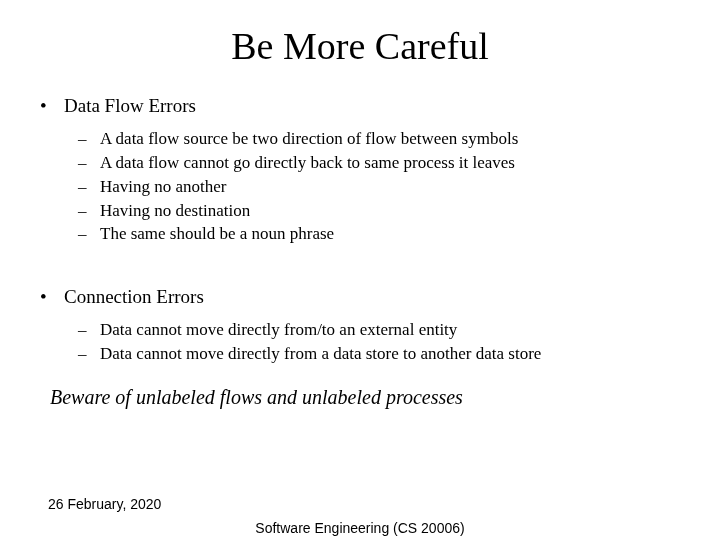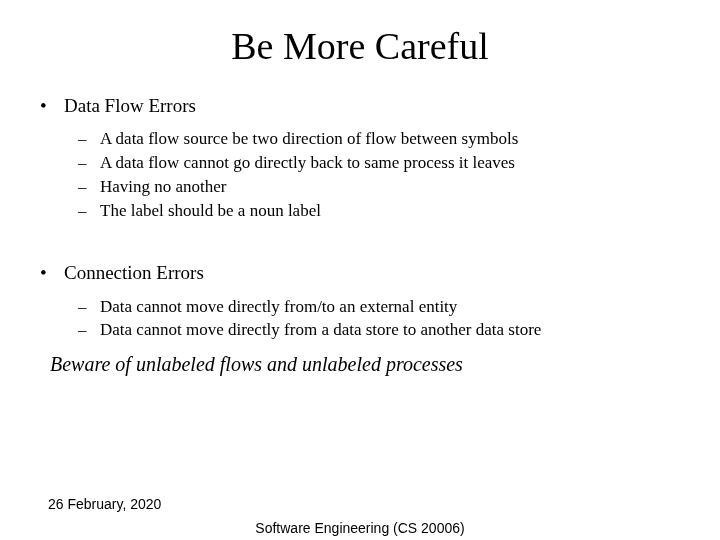--- a/index.html
+++ b/index.html
@@ -34,6 +34,7 @@
           <li>A data flow source be two direction of flow between symbols</li>
           <li>A data flow cannot go directly back to same process it leaves</li>
           <li>Having no another</li>
+          <li>Having no destination</li>
           <li>The label should be a noun label</li>
         </ul>
       </li>

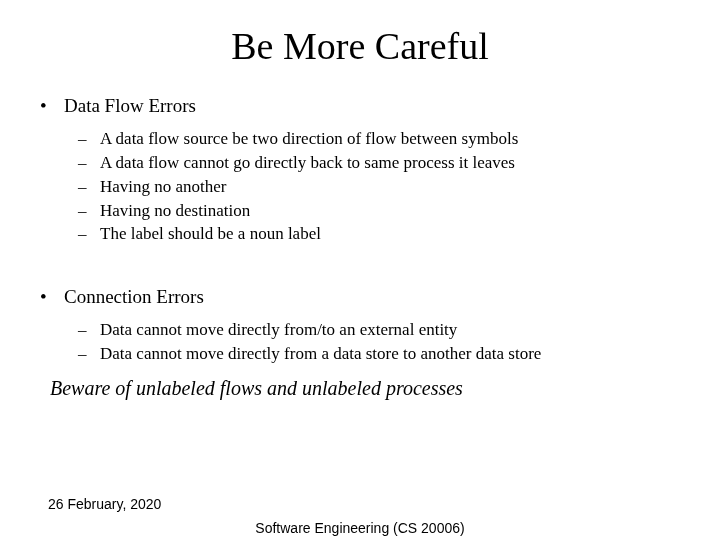--- a/index.html
+++ b/index.html
@@ -35,7 +35,7 @@
           <li>A data flow cannot go directly back to same process it leaves</li>
           <li>Having no another</li>
           <li>Having no destination</li>
-          <li>The label should be a noun label</li>
+          <li>The same should be a noun phrase</li>
         </ul>
       </li>
     </ul>

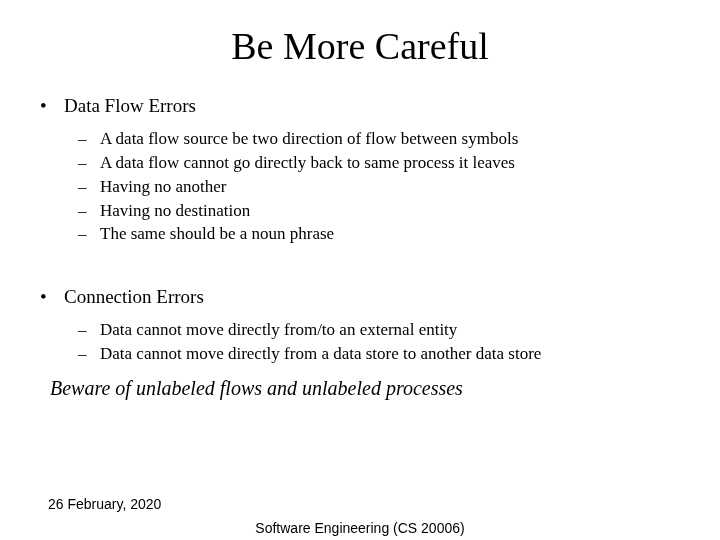--- a/index.html
+++ b/index.html
@@ -14,7 +14,7 @@
   ul.level2 > li { position: relative; padding-left: 36px; margin-bottom: 2px; }
   ul.level2 > li::before { content: "–"; position: absolute; left: 14px; top: 0; }
   .gap { height: 30px; }
-  .beware { font-style: italic; font-size: 20px; padding-left: 16px; margin-top: 11px; }
+  .beware { font-style: italic; font-size: 20px; padding-left: 16px; margin-top: 20px; }
   .footer { position: absolute; bottom: 20px; left: 0; width: 720px; font-family: Arial, Helvetica, sans-serif; font-size: 14px; }
   .footer-date { position: absolute; left: 36px; bottom: 8px; margin-left: 12px; }
   .footer-course { position: absolute; left: 0; width: 720px; text-align: center; line-height: 1.25; }

